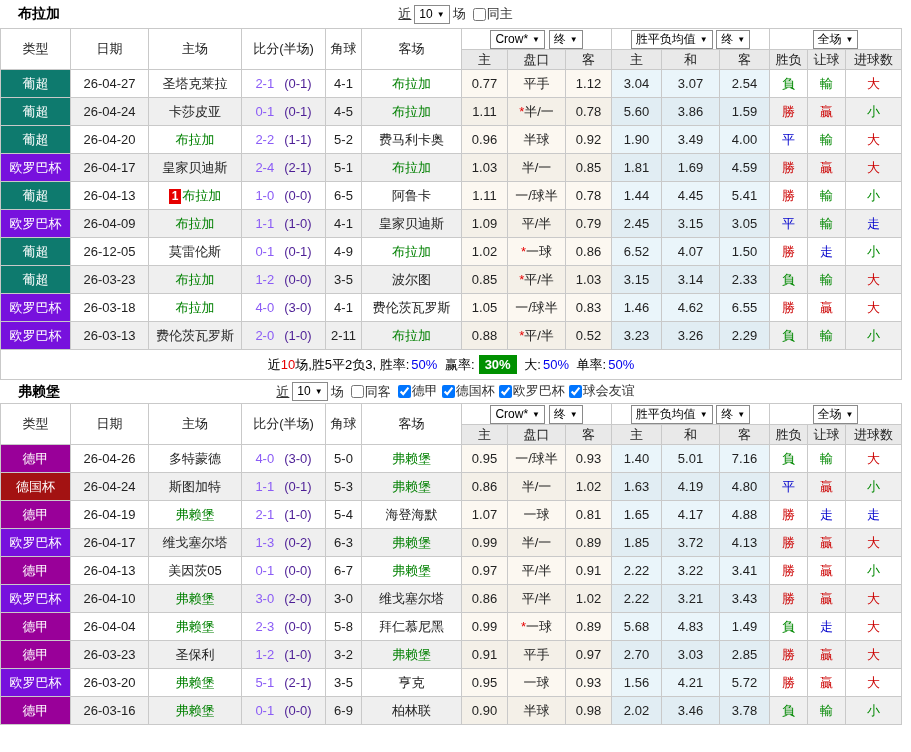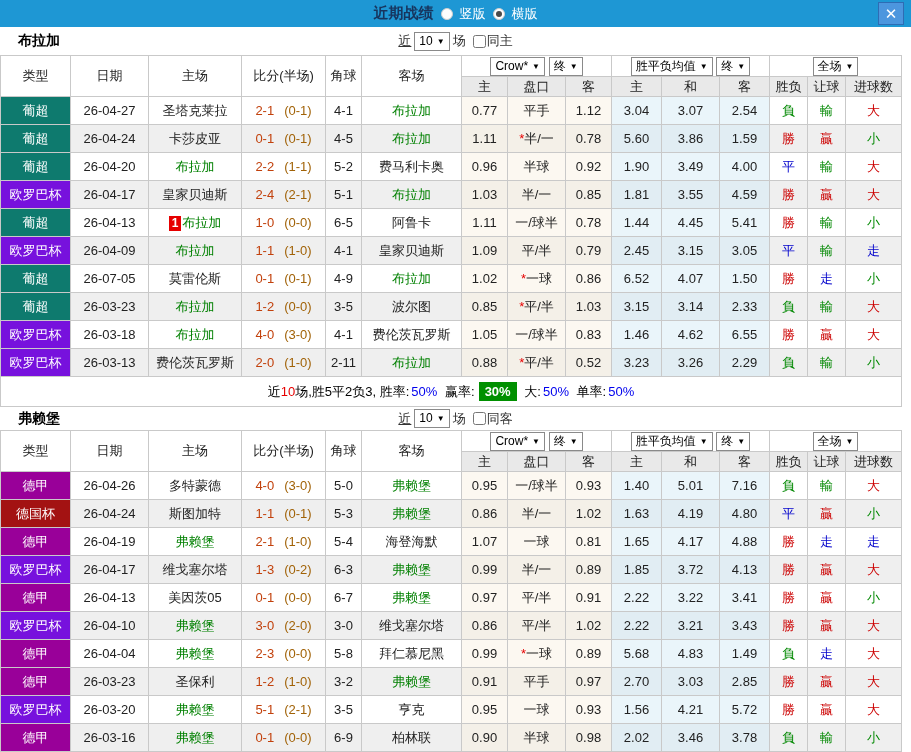--- a/index.html
+++ b/index.html
@@ -64,14 +64,6 @@
 
 <div class="app">
 
-  <div class="titlebar">
-    <span class="panel-title">近期战绩</span>
-    <span class="radio"></span>
-    <span class="radio-label">竖版</span>
-    <span class="radio sel"></span>
-    <span class="radio-label">横版</span>
-    <span class="close-btn">✕</span>
-  </div>
 
   <div class="section-head h1">
     <span class="team-name">布拉加</span>

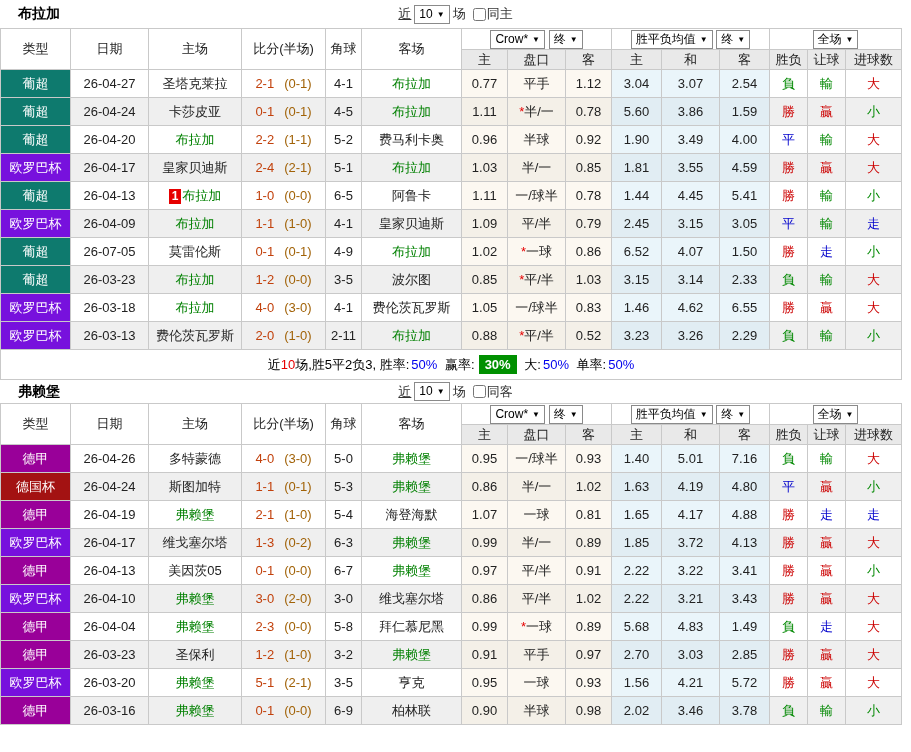--- a/index.html
+++ b/index.html
@@ -48,7 +48,7 @@
   tr.even td.e { background:#E1EDF3; }
   td.league { color:#fff !important; font-size:13px; }
   .focal { color:#008000; }
-  .ft { color:#c2410c; }
+  .ft { color:#8b5cf6; }
   .ht { color:#a16207; margin-left:10px; }
   .star { color:#E60000; }
   .mark { display:inline-block; background:#E60000; color:#fff; font-size:12px; font-weight:bold;

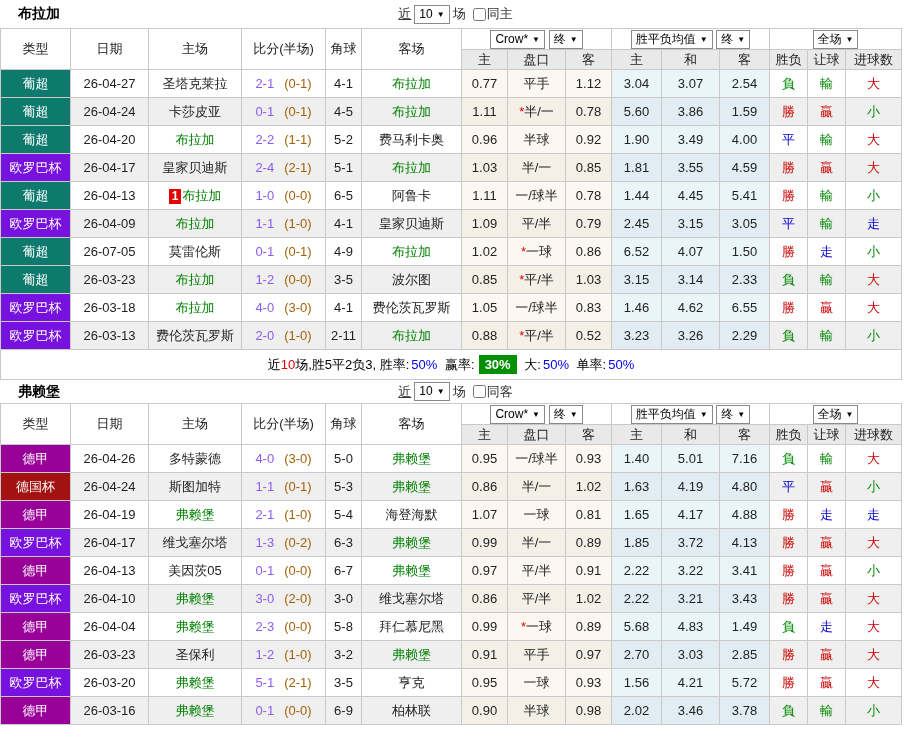--- a/index.html
+++ b/index.html
@@ -49,7 +49,7 @@
   td.league { color:#fff !important; font-size:13px; }
   .focal { color:#008000; }
   .ft { color:#8b5cf6; }
-  .ht { color:#a16207; margin-left:10px; }
+  .ht { color:#4c1d95; margin-left:10px; }
   .star { color:#E60000; }
   .mark { display:inline-block; background:#E60000; color:#fff; font-size:12px; font-weight:bold;
     padding:0 3px; margin-right:1px; line-height:15px; }

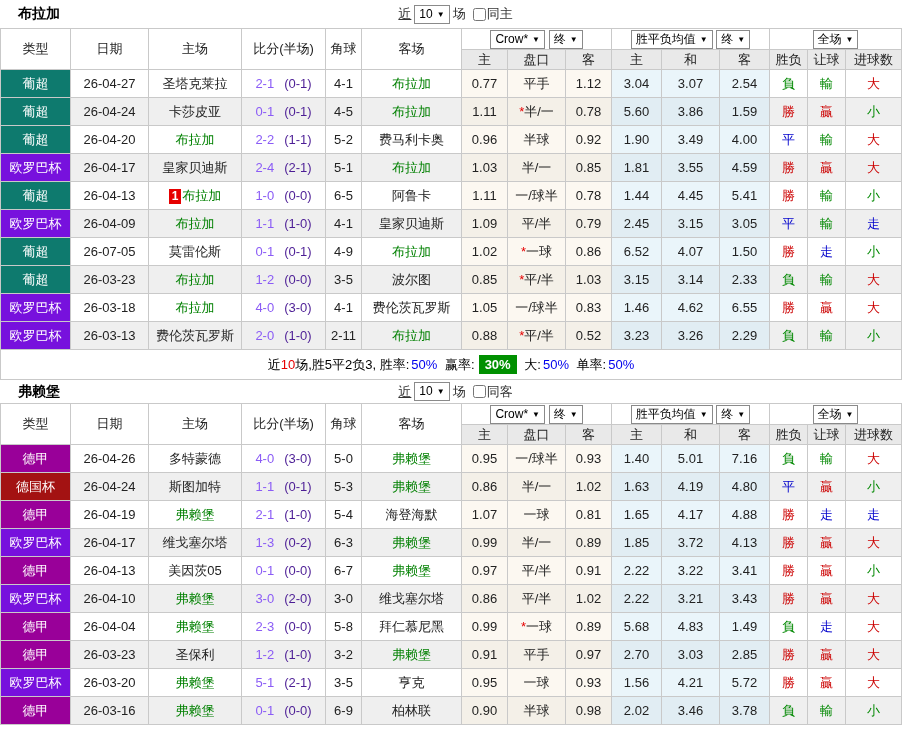--- a/index.html
+++ b/index.html
@@ -191,7 +191,7 @@
     <td class="o">半/一</td>
     <td class="o">0.85</td>
     <td class="e">1.81</td>
-    <td class="e">3.55</td>
+    <td class="e">1.69</td>
     <td class="e">4.59</td>
     <td class="res" style="color: rgb(204, 0, 0);">勝</td>
     <td class="res" style="color: rgb(204, 0, 0);">贏</td>

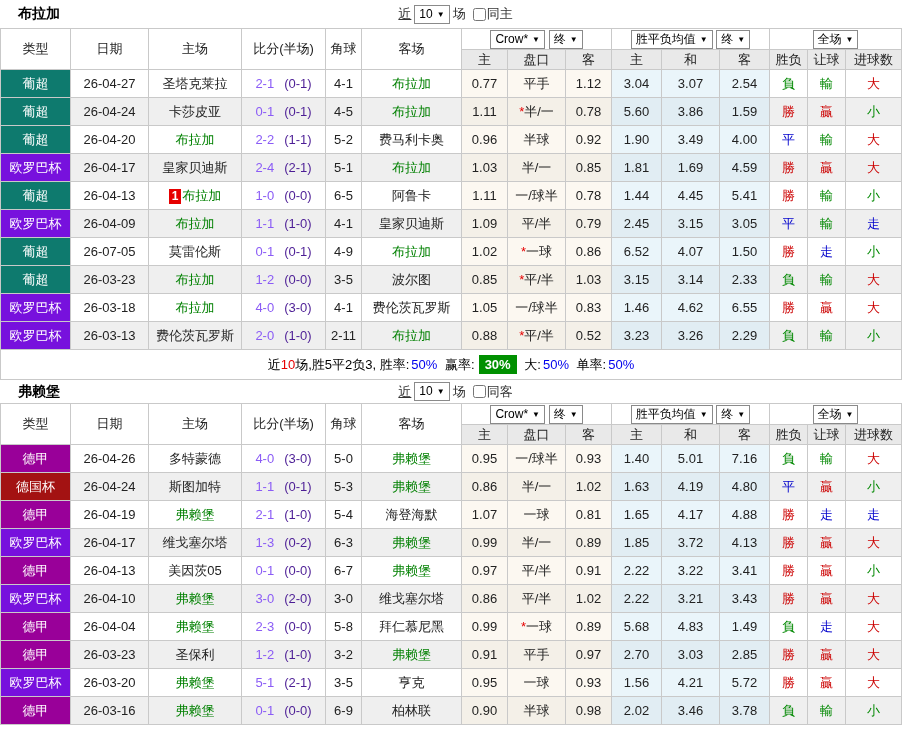--- a/index.html
+++ b/index.html
@@ -233,7 +233,7 @@
   </tr>
         <tr class="odd">
     <td class="league" style="background: rgb(14, 122, 110);">葡超</td>
-    <td>26-07-05</td>
+    <td>26-12-05</td>
     <td><span>莫雷伦斯</span></td>
     <td><span class="ft">0-1</span><span class="ht">(0-1)</span></td>
     <td>4-9</td>

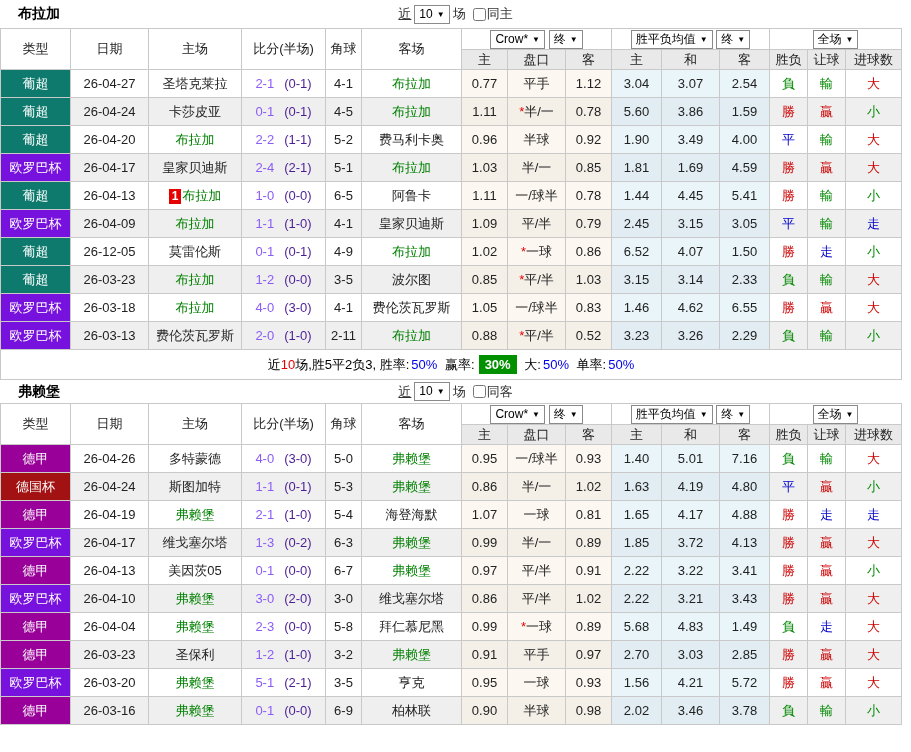--- a/index.html
+++ b/index.html
@@ -322,6 +322,7 @@
           <input type="checkbox" style="">
           <span>同客</span>
         </label>
+      <span class="leagues"><label><input type="checkbox" checked="" style="">德甲</label><label><input type="checkbox" checked="" style="">德国杯</label><label><input type="checkbox" checked="" style="">欧罗巴杯</label><label><input type="checkbox" checked="" style="">球会友谊</label></span>
     </span>
   </div>
 

